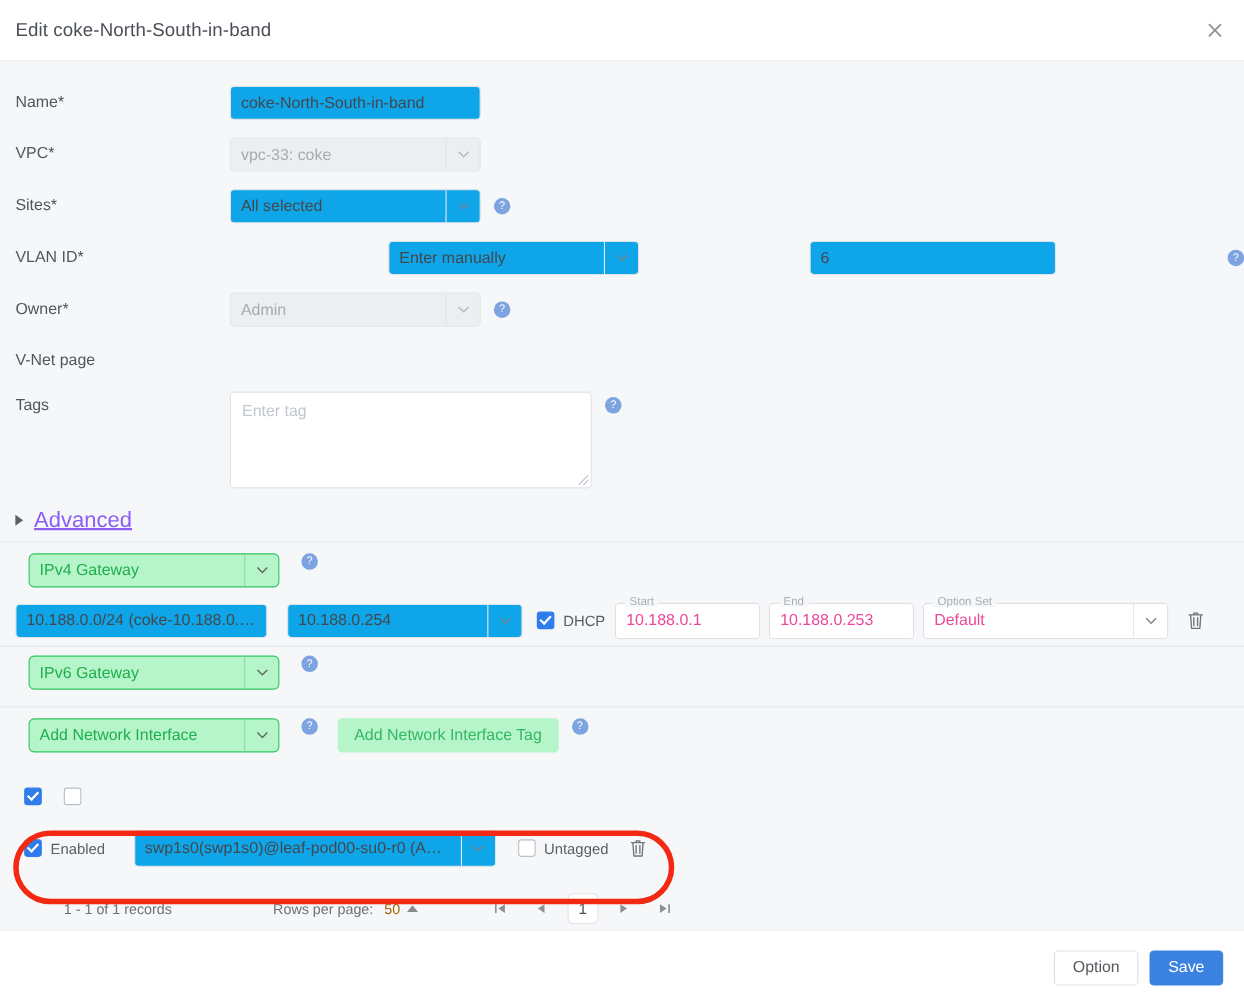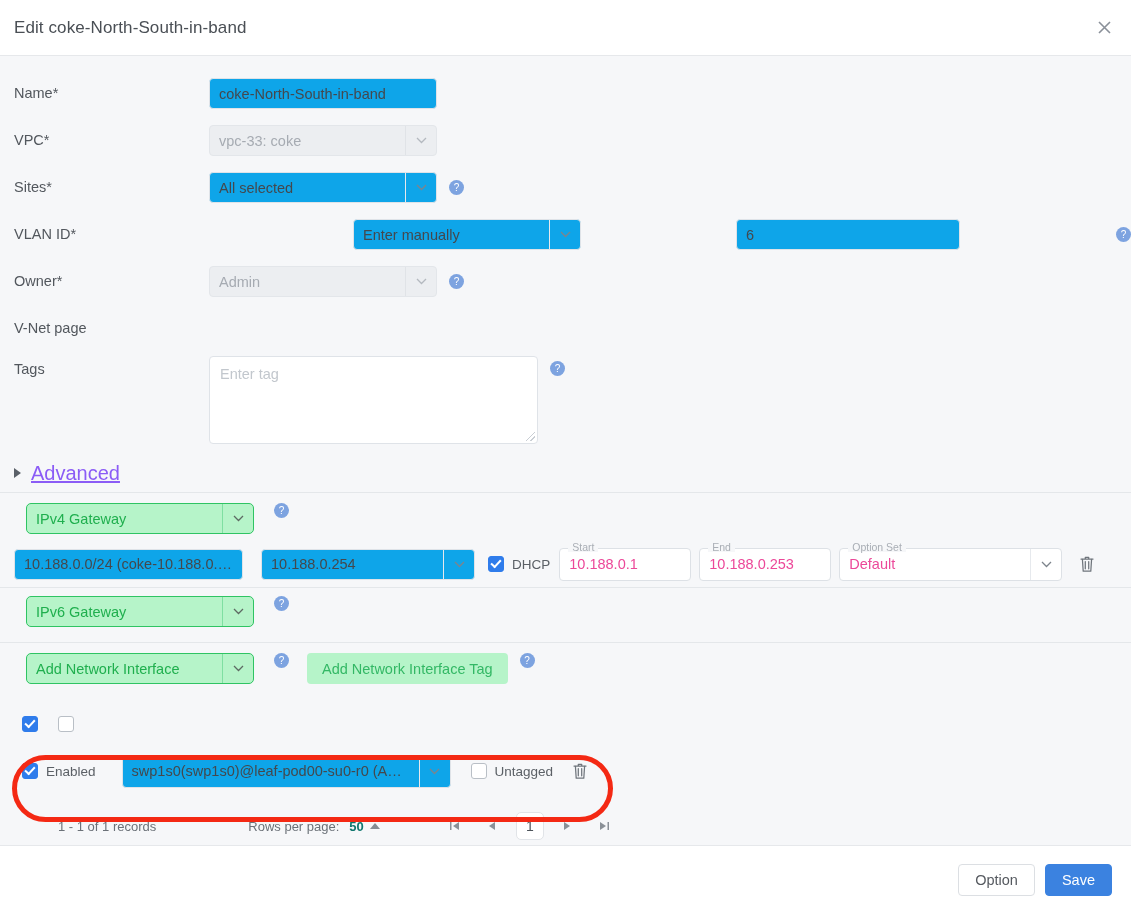--- a/index.html
+++ b/index.html
@@ -283,7 +283,7 @@
   }
   .pg-records { white-space: nowrap; }
   .pg-rpp { margin-left: 92px; display:flex; align-items:center; white-space: nowrap; }
-  .pg-rpp .num { margin-left: 10px; color:#0f766e;font-weight:bold; }
+  .pg-rpp .num { margin-left: 10px; color:#a16207; }
   .pg-rpp .up { margin-left: 6px; width:0;height:0;
     border-left:5px solid transparent;border-right:5px solid transparent;
     border-bottom:6px solid #868c93; cursor:pointer; }

